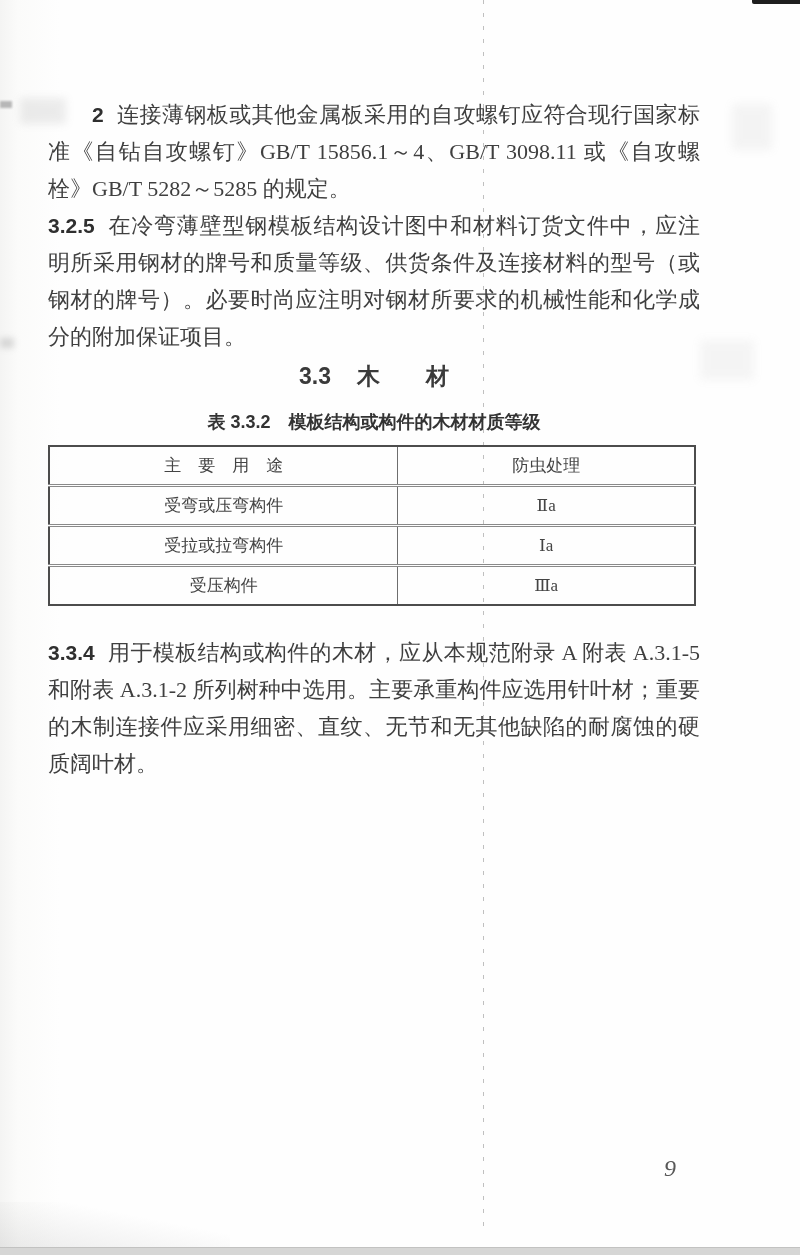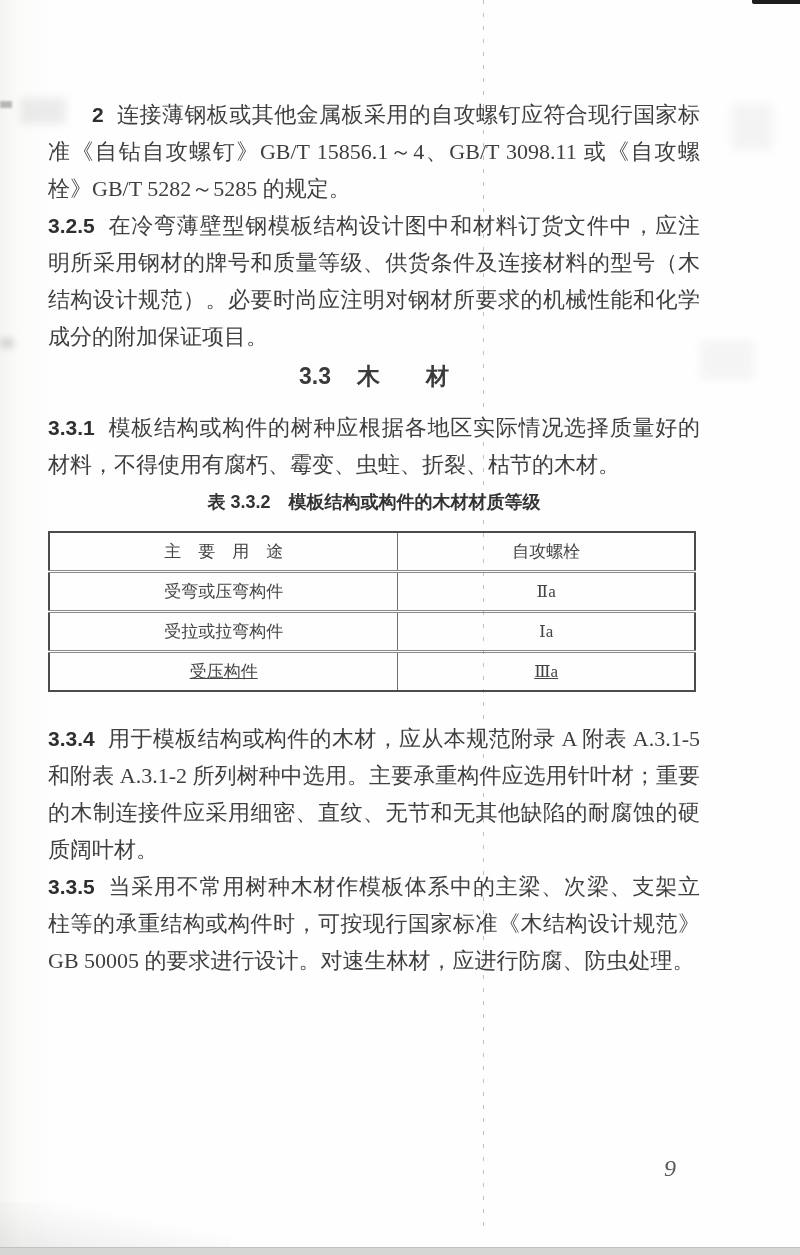--- a/index.html
+++ b/index.html
@@ -123,7 +123,7 @@
     </p>
 
     <p class="para">
-      <b class="num">3.2.5</b><span>在冷弯薄壁型钢模板结构设计图中和材料订货文件中，应注明所采用钢材的牌号和质量等级、供货条件及连接材料的型号（木结构设计规范）。必要时尚应注明对钢材所要求的机械性能和化学成分的附加保证项目。</span>
+      <b class="num">3.2.5</b><span>在冷弯薄壁型钢模板结构设计图中和材料订货文件中，应注明所采用钢材的牌号和质量等级、供货条件及连接材料的型号（或钢材的牌号）。必要时尚应注明对钢材所要求的机械性能和化学成分的附加保证项目。</span>
     </p>
 
     <h2 class="section-heading">

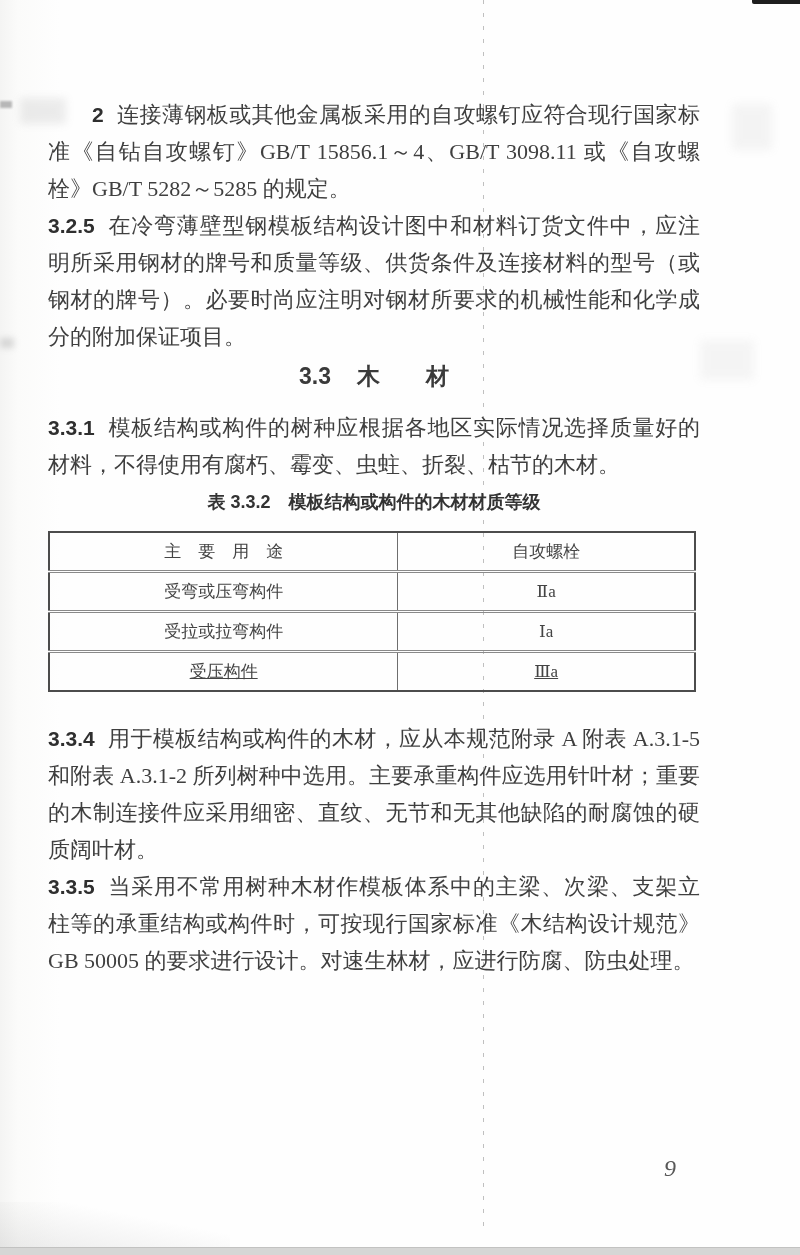--- a/index.html
+++ b/index.html
@@ -130,9 +130,6 @@
       <span class="h-num">3.3</span><span>木　　材</span>
     </h2>
 
-    <p class="para">
-      <b class="num">3.3.1</b><span>模板结构或构件的树种应根据各地区实际情况选择质量好的材料，不得使用有腐朽、霉变、虫蛀、折裂、枯节的木材。</span>
-    </p>
 
 
     <div class="tcaption">表 3.3.2　模板结构或构件的木材材质等级</div>

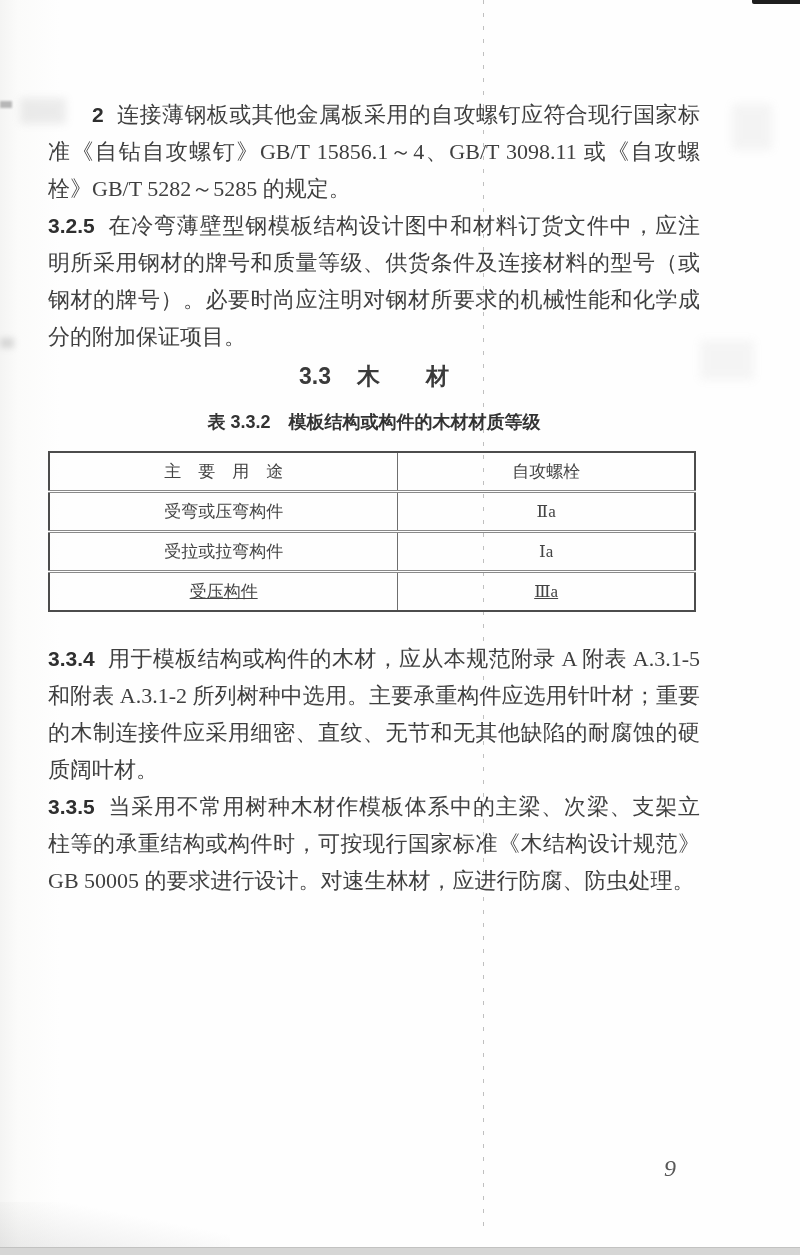--- a/index.html
+++ b/index.html
@@ -74,7 +74,7 @@
   }
   .section-heading .h-num{margin-right:26px;}
   .tcaption{
-    margin:6px 0 16px 0;
+    margin:6px 0 10px 0;
     text-align:center;font-weight:bold;color:#333;
     font-size:18px;line-height:26px;
     font-family:"Liberation Sans","DejaVu Sans",sans-serif;

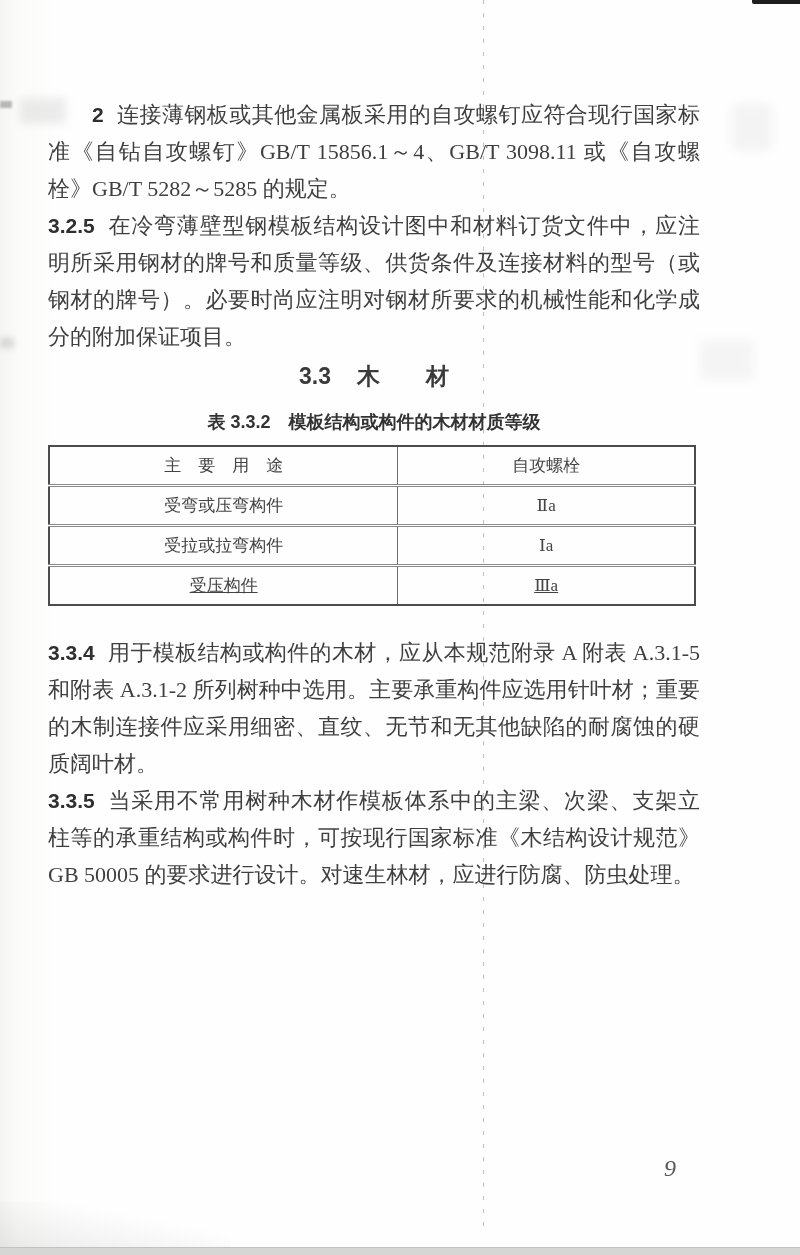--- a/index.html
+++ b/index.html
@@ -138,7 +138,7 @@
       <thead>
         <tr>
           <th class="c1">主　要　用　途</th>
-          <th>自攻螺栓</th>
+          <th>防虫处理</th>
         </tr>
       </thead>
       <tbody>

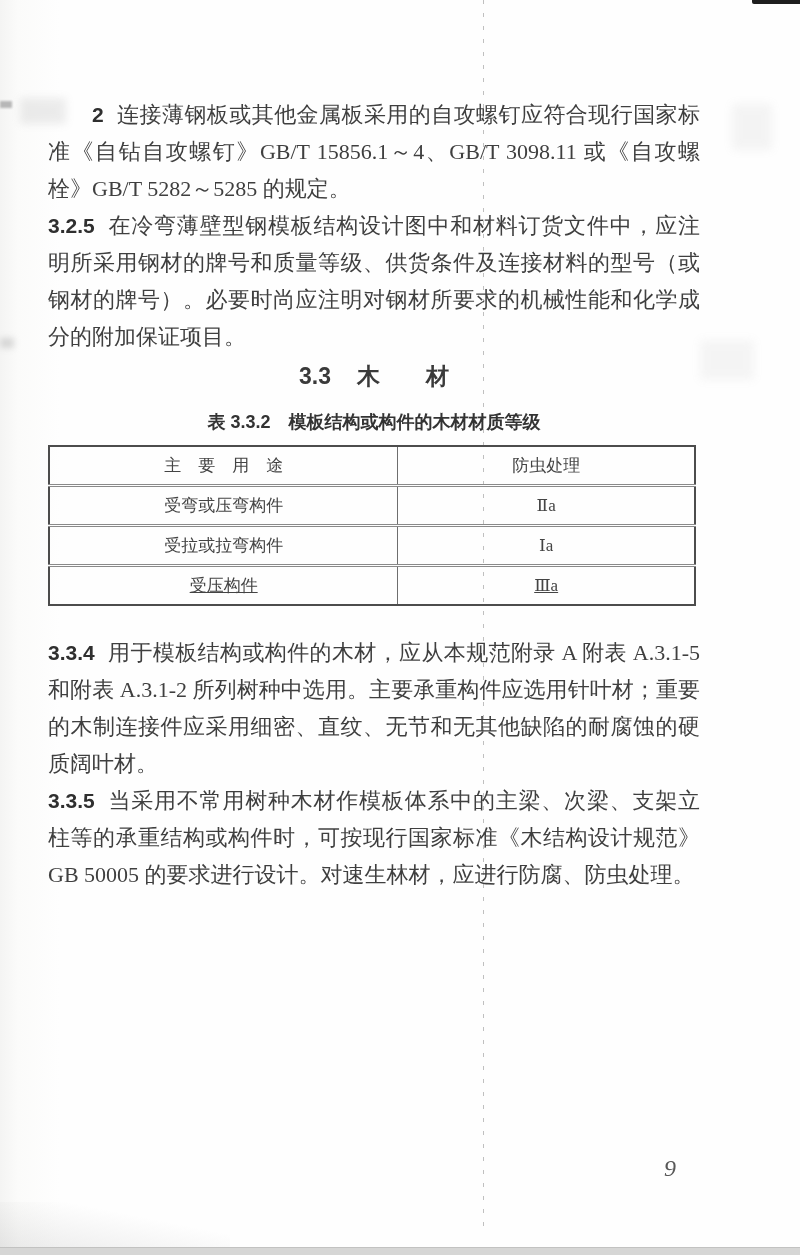--- a/index.html
+++ b/index.html
@@ -91,7 +91,7 @@
     padding:0;height:26px;
     border-bottom:3px double #8a8a8a;
   }
-  table.grade tr:last-child td{border-bottom:none;text-decoration:underline;}
+  table.grade tr:last-child td{border-bottom:none;}
   table.grade .c1{width:54%;border-right:1px solid #6e6e6e;}
   table.grade thead th{height:29px;}
   .roman{font-family:"Liberation Serif","DejaVu Serif",serif;}

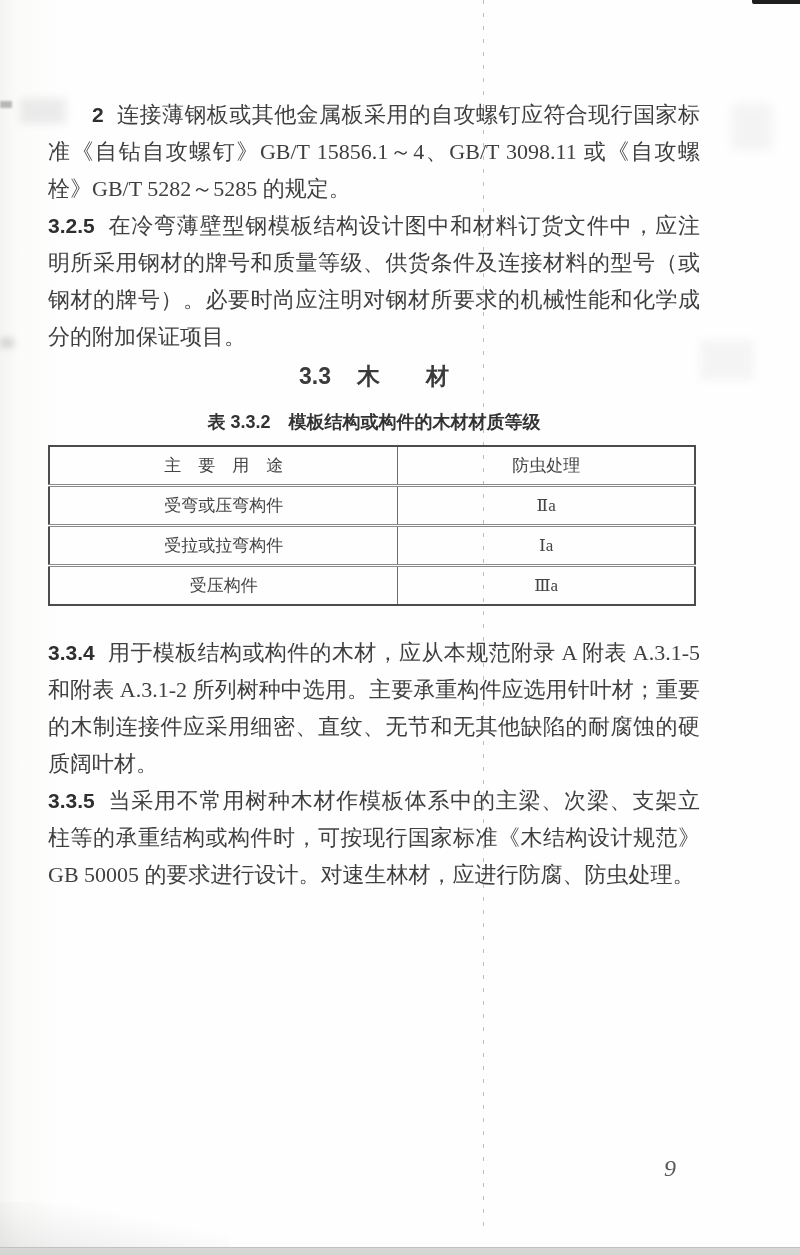--- a/index.html
+++ b/index.html
@@ -162,9 +162,6 @@
       <b class="num">3.3.4</b><span>用于模板结构或构件的木材，应从本规范附录 A 附表 A.3.1-5 和附表 A.3.1-2 所列树种中选用。主要承重构件应选用针叶材；重要的木制连接件应采用细密、直纹、无节和无其他缺陷的耐腐蚀的硬质阔叶材。</span>
     </p>
 
-    <p class="para">
-      <b class="num">3.3.5</b><span>当采用不常用树种木材作模板体系中的主梁、次梁、支架立柱等的承重结构或构件时，可按现行国家标准《木结构设计规范》GB 50005 的要求进行设计。对速生林材，应进行防腐、防虫处理。</span>
-    </p>
 
   </main>
 

